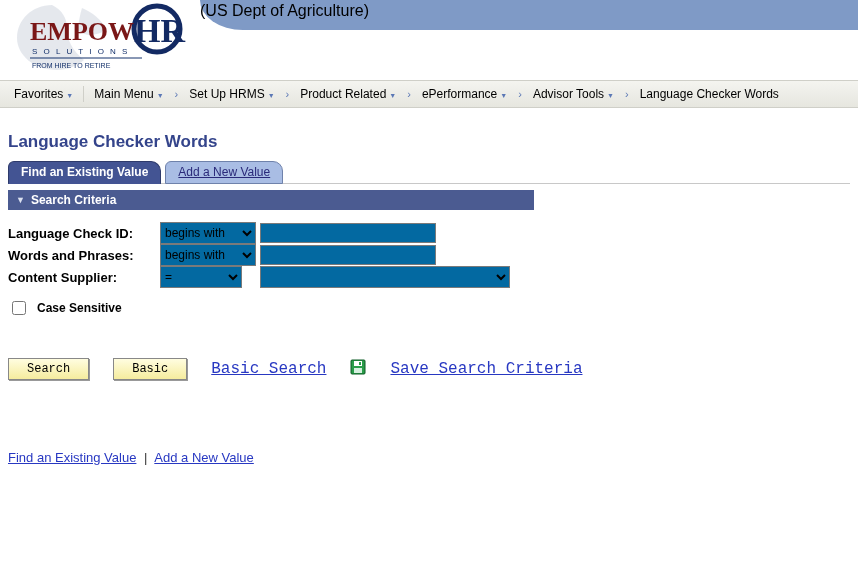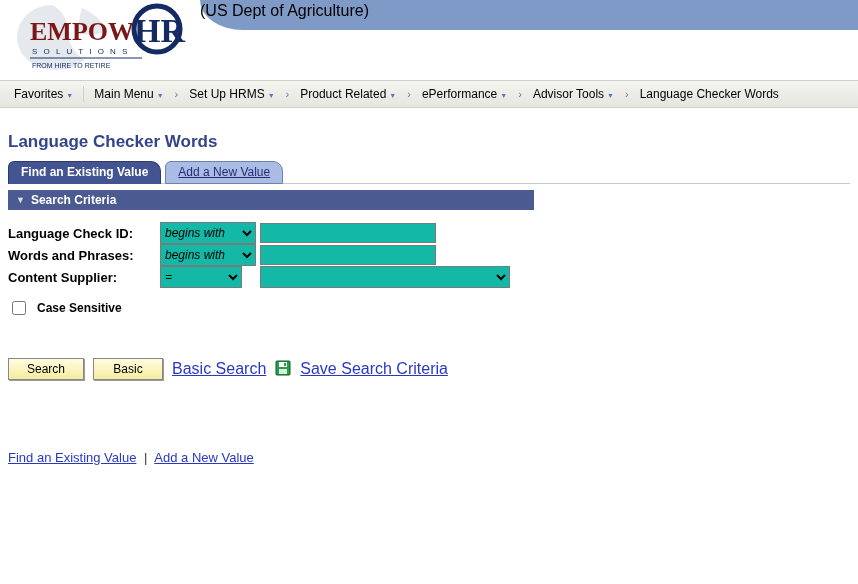--- a/index.html
+++ b/index.html
@@ -149,10 +149,9 @@
     font-family: inherit;
     font-size: 12px;
     border: 1px solid #7a7a7a;
-    background: #14b8a6;
+    background: #0369a1;
     height: 20px;
     box-sizing: border-box;
-    font-style: italic;
   }
   select { height: 22px; }
   .op-sel { width: 96px; }

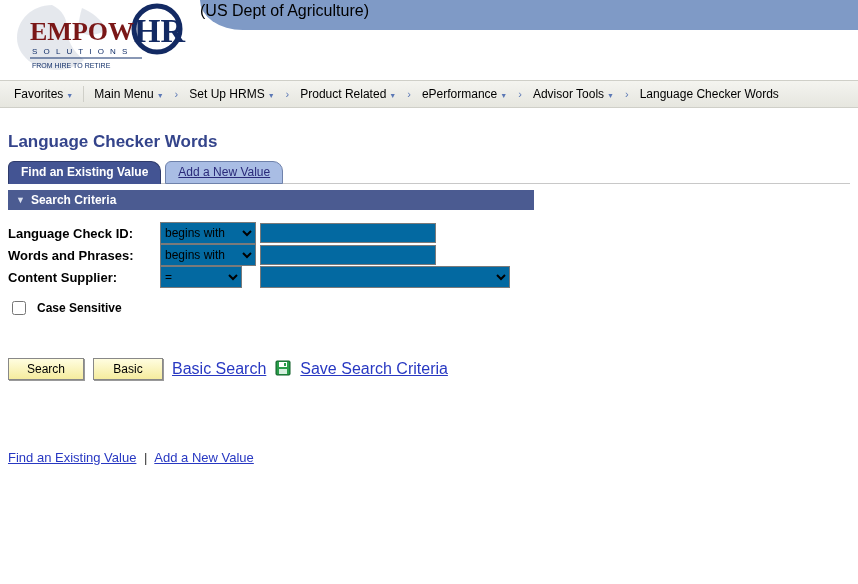--- a/index.html
+++ b/index.html
@@ -171,7 +171,8 @@
     margin-top: 40px;
     display: flex;
     align-items: center;
-    gap: 9px;
+    gap: 24px;
+    font-family: Liberation Mono, monospace;
   }
   .btn {
     background: linear-gradient(#fffde0, #f5ec9e);

